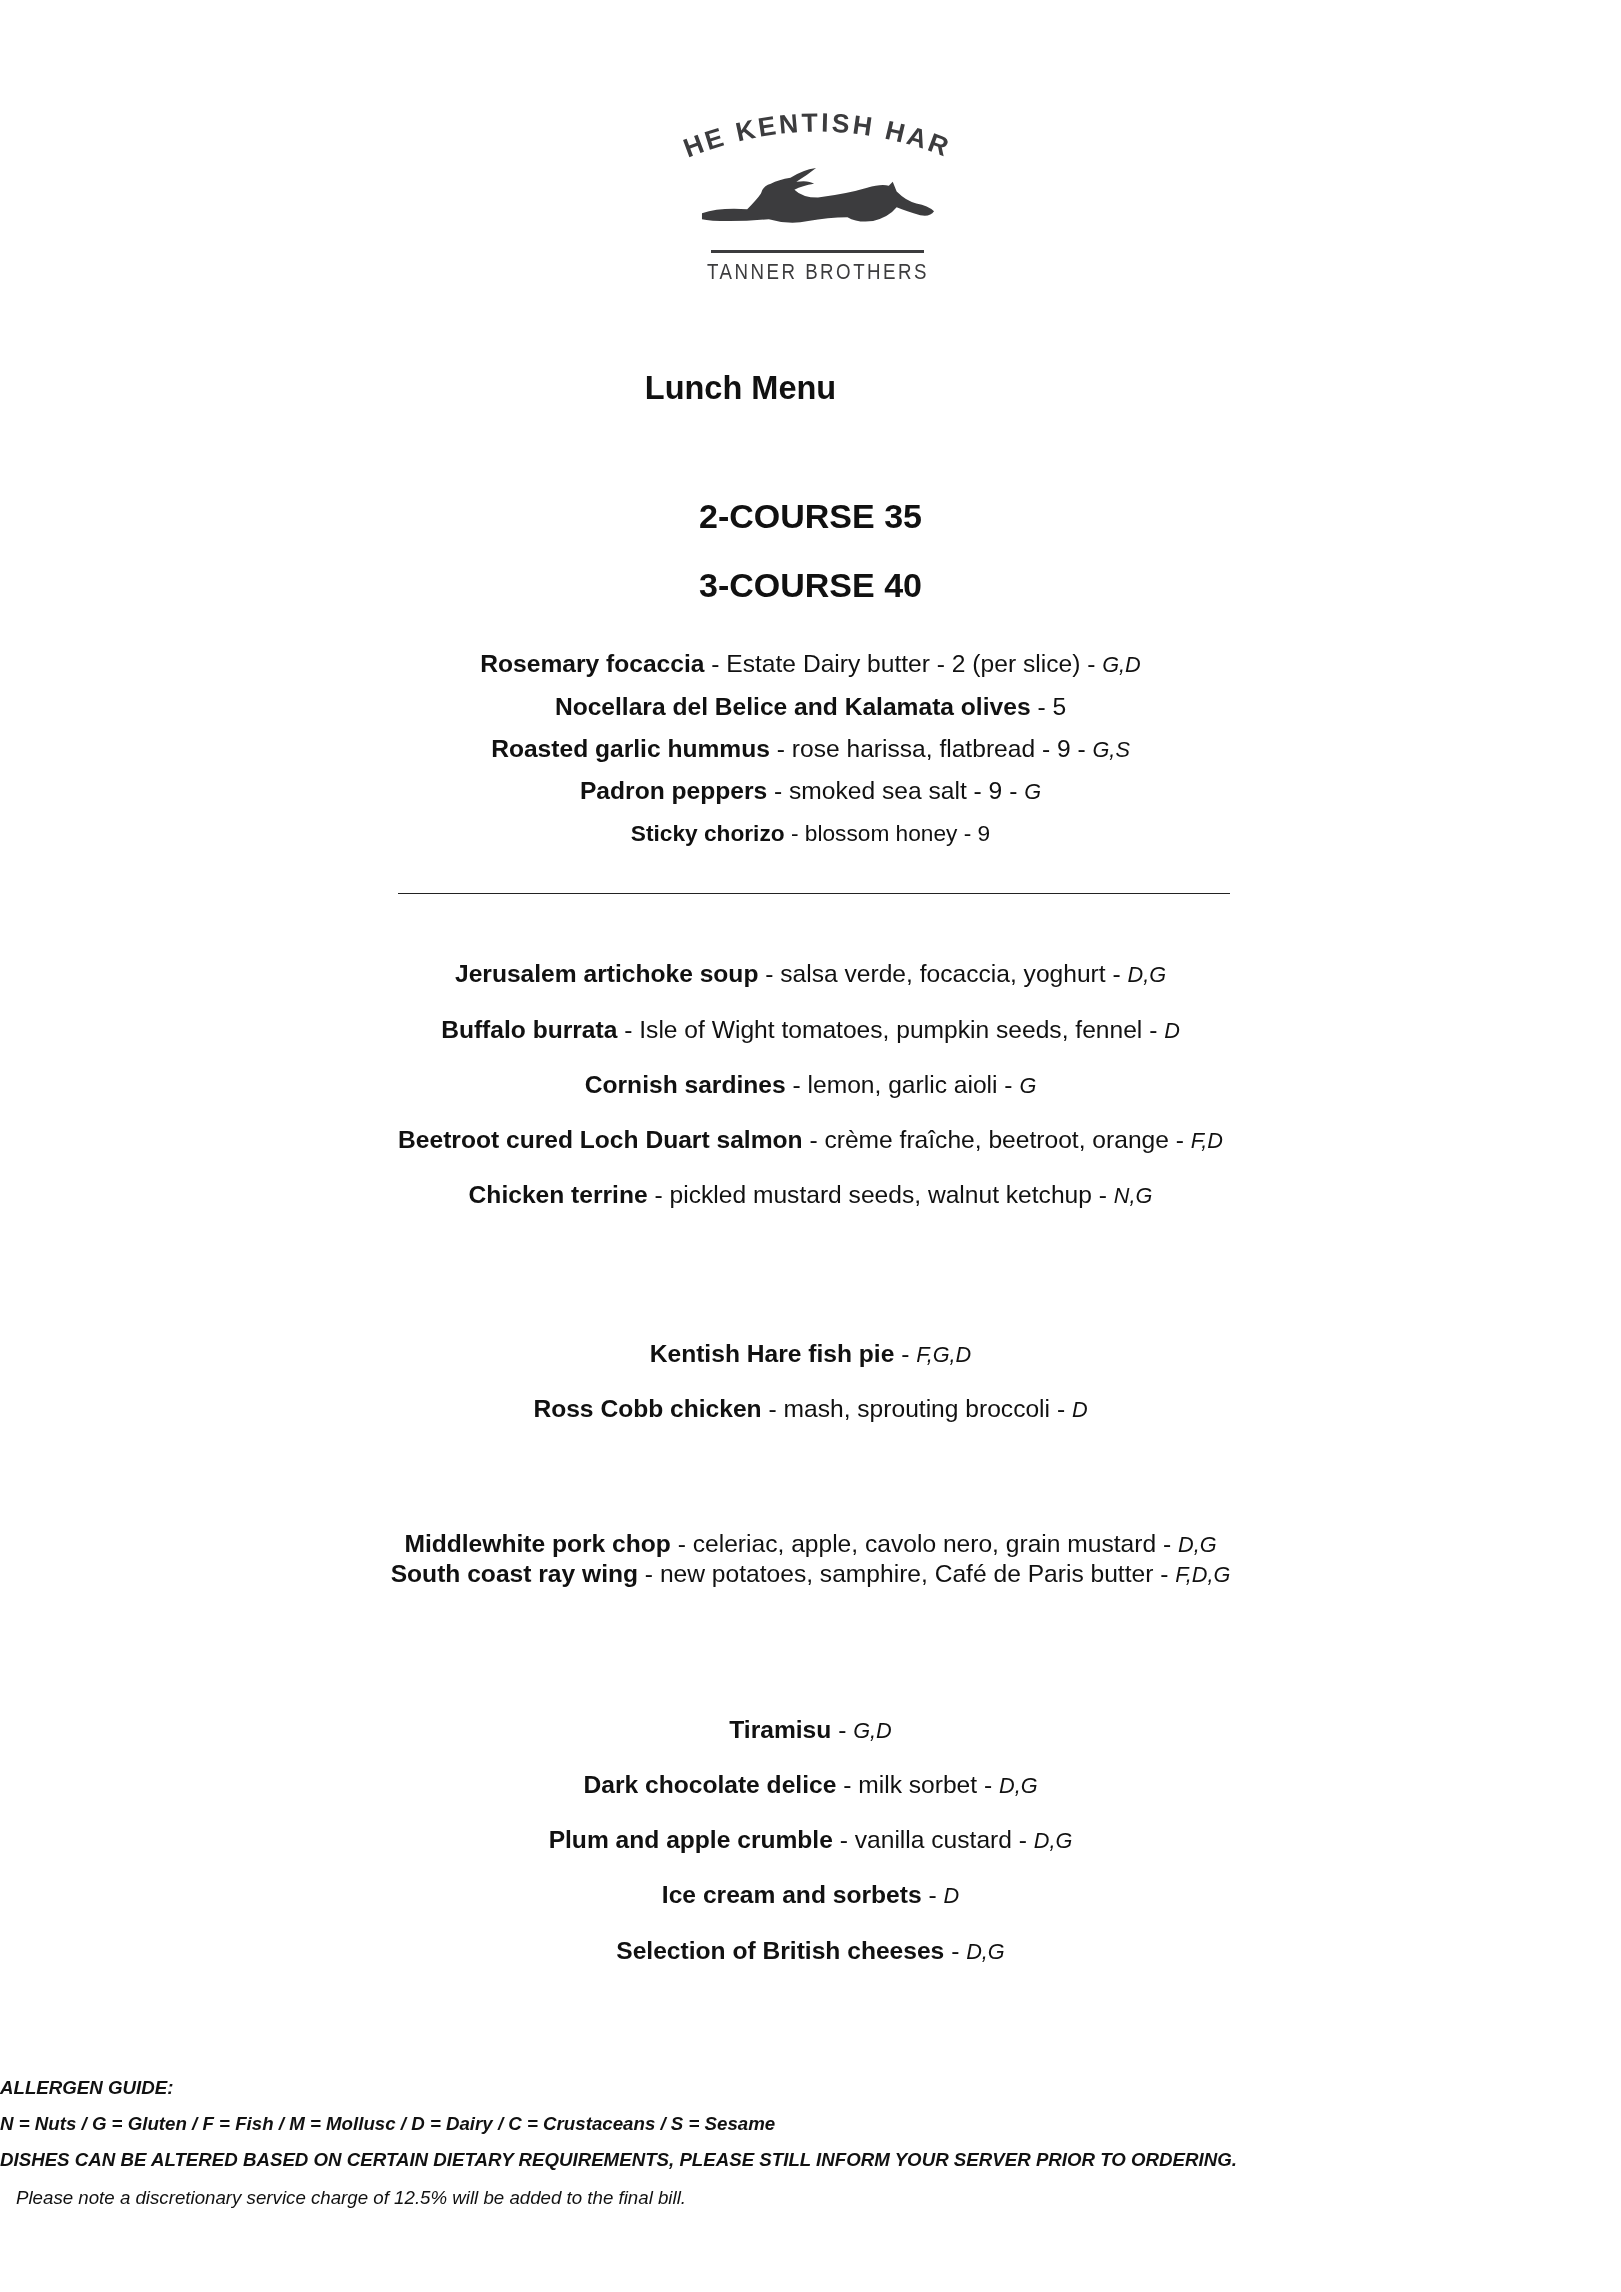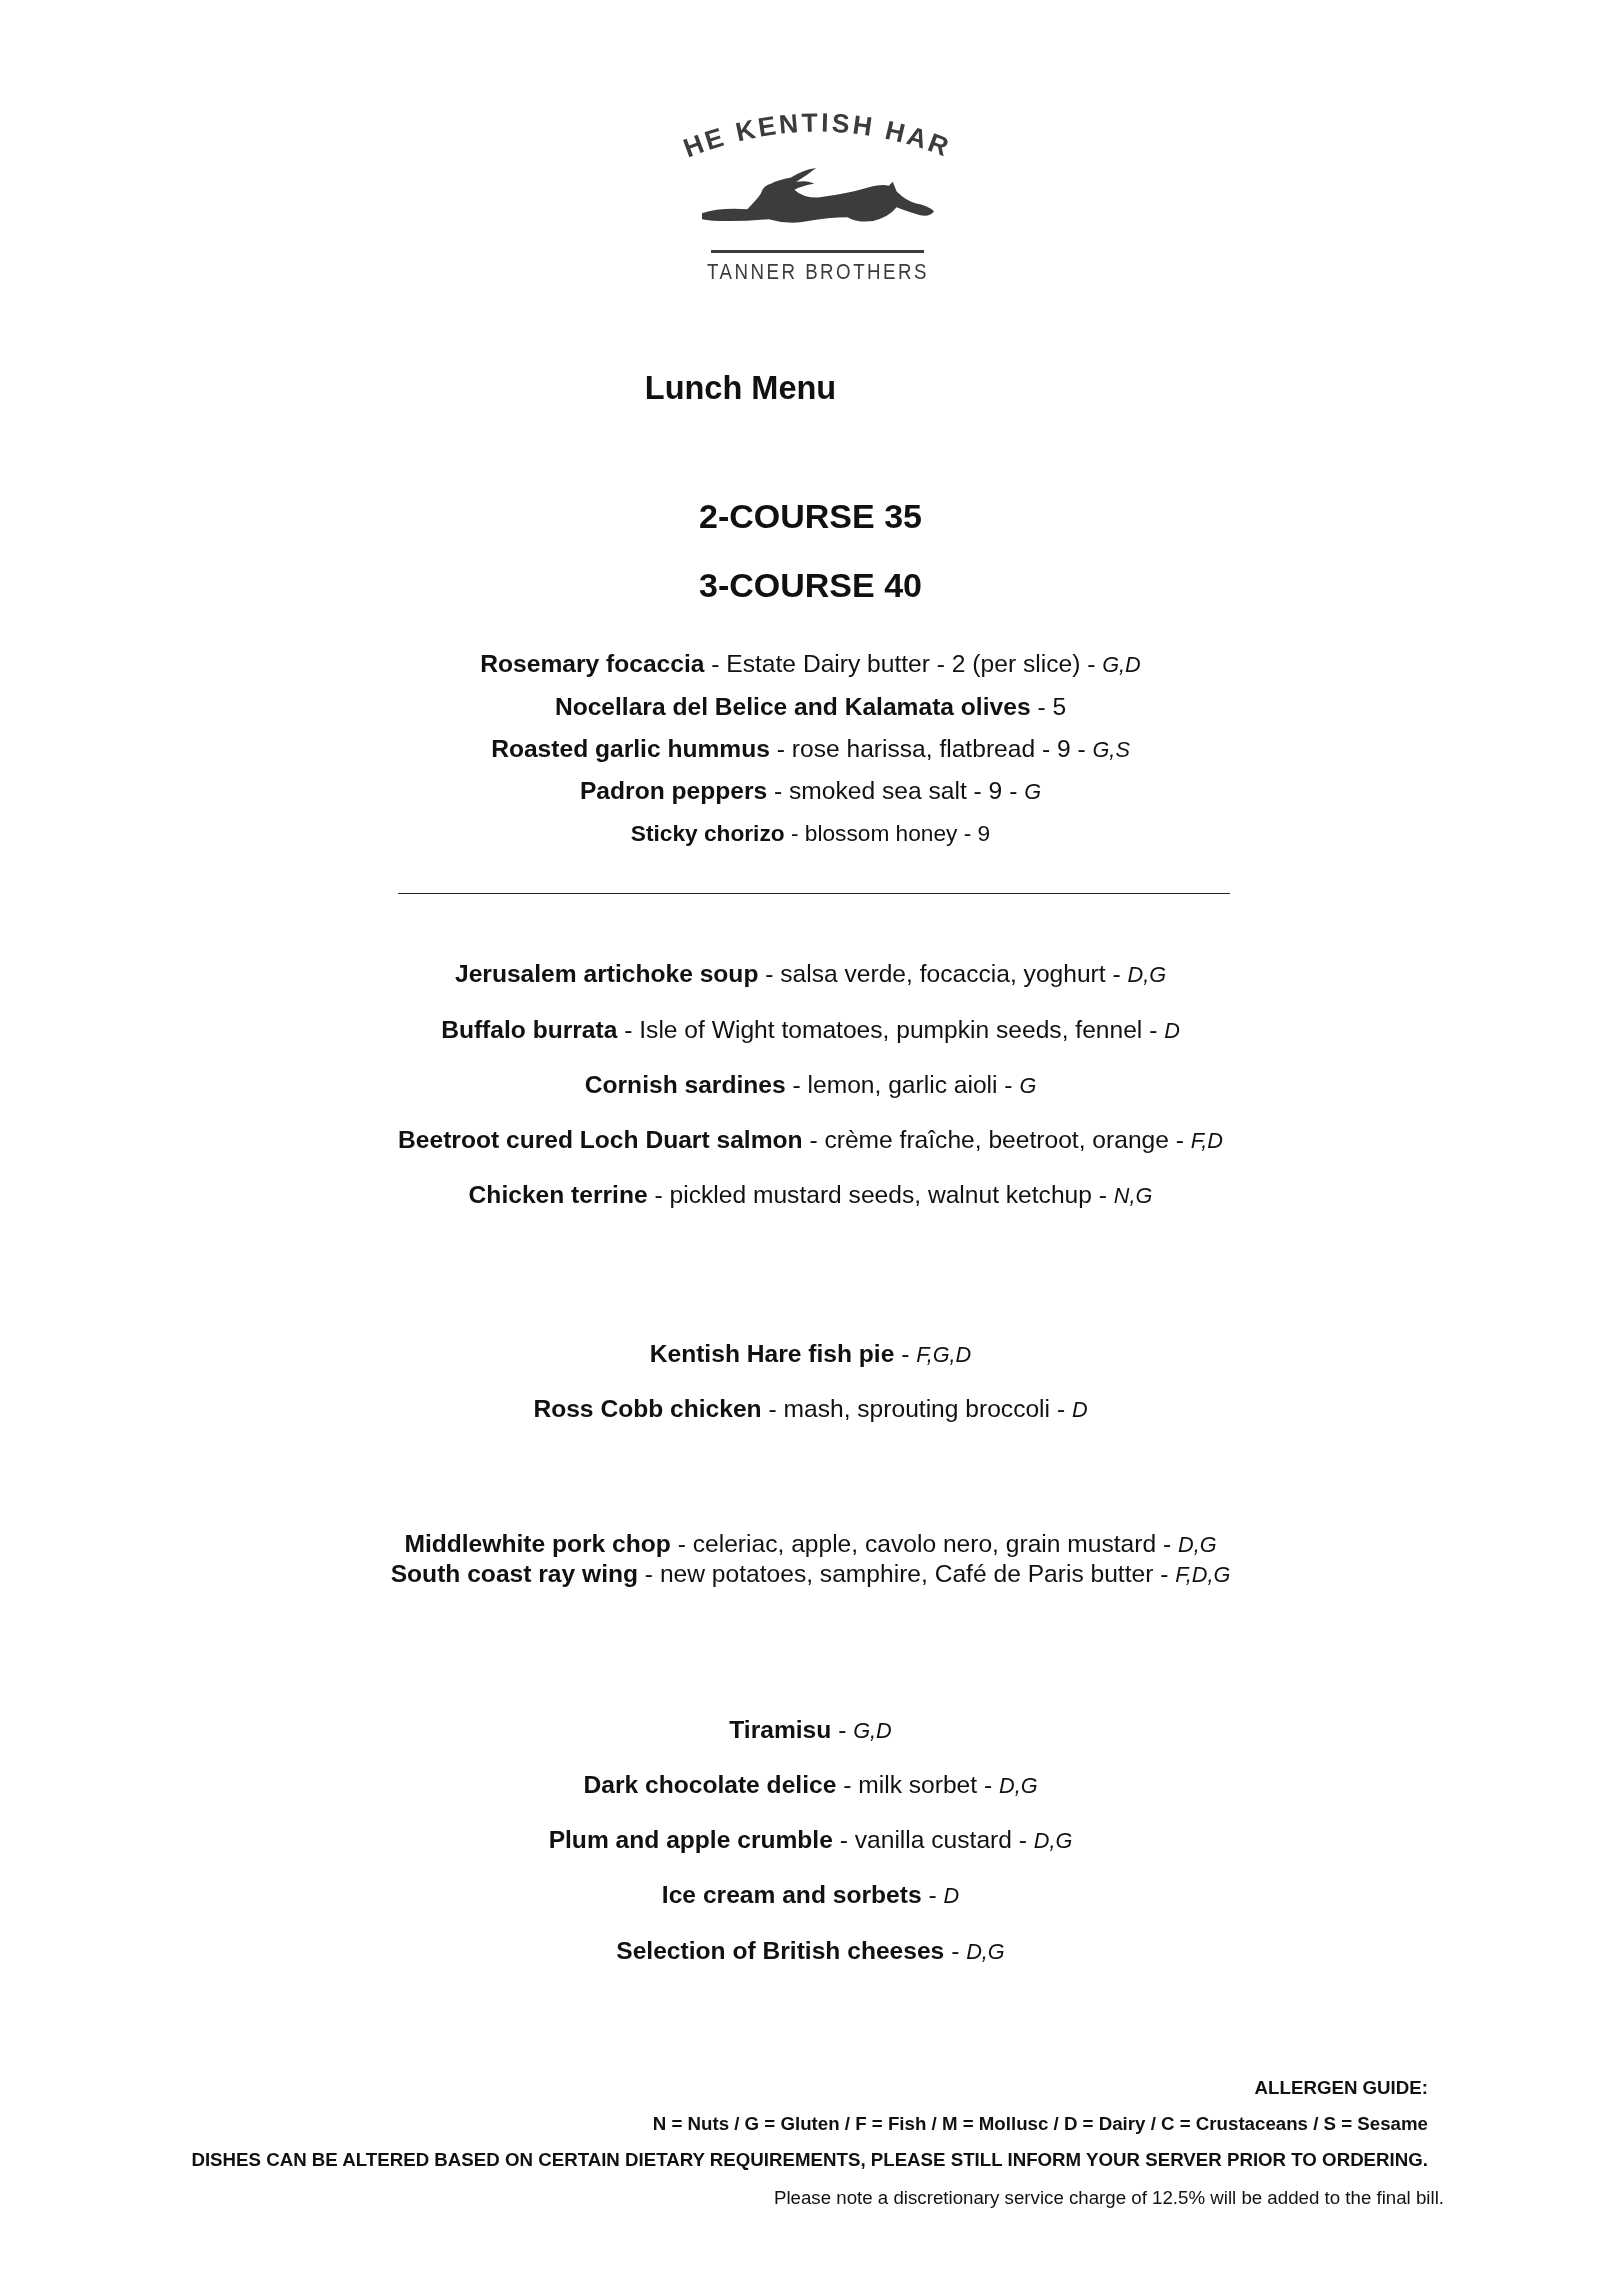--- a/index.html
+++ b/index.html
@@ -24,7 +24,7 @@
 
   .divider { position: absolute; left: 398px; top: 893px; width: 832px; height: 1px; background: #222; }
 
-  .footer { position: absolute; left: 0; width: 1428px; text-align: right; white-space: nowrap; }
+  .footer { position: absolute; left: 0; width: 1428px; text-align: left; white-space: nowrap; font-style: italic; }
   .footer.f1 { top: 2077px; font-size: 18.7px; font-weight: bold; }
   .footer.f2 { top: 2113px; font-size: 18.7px; font-weight: bold; }
   .footer.f3 { top: 2149px; font-size: 18.7px; font-weight: bold; }

